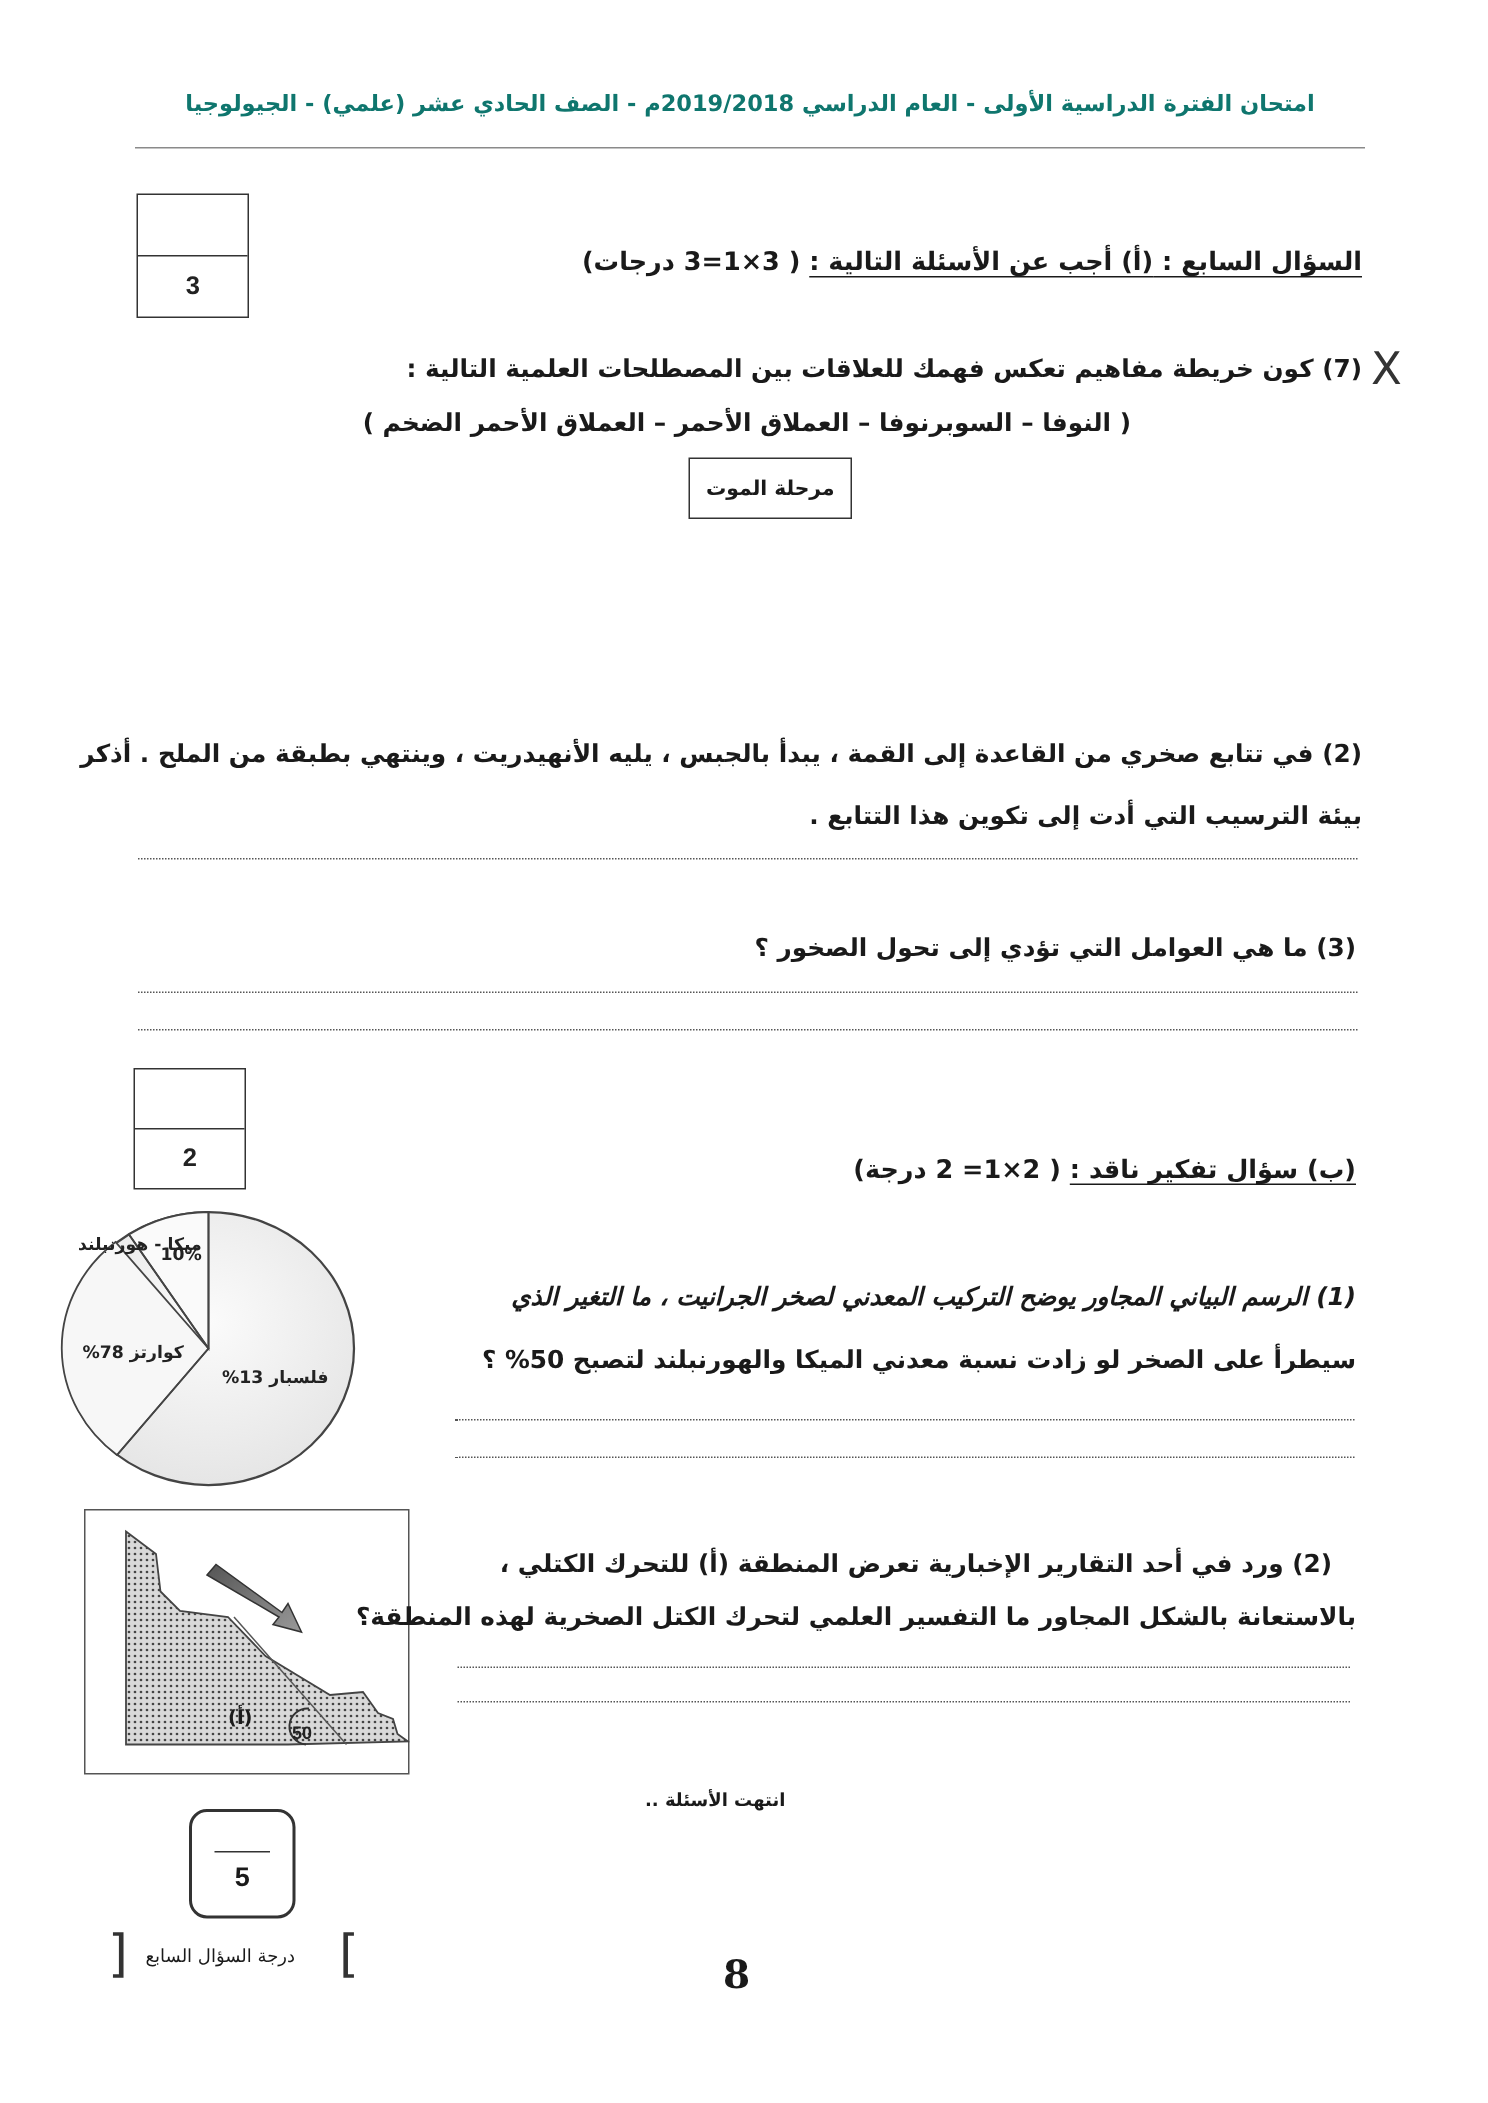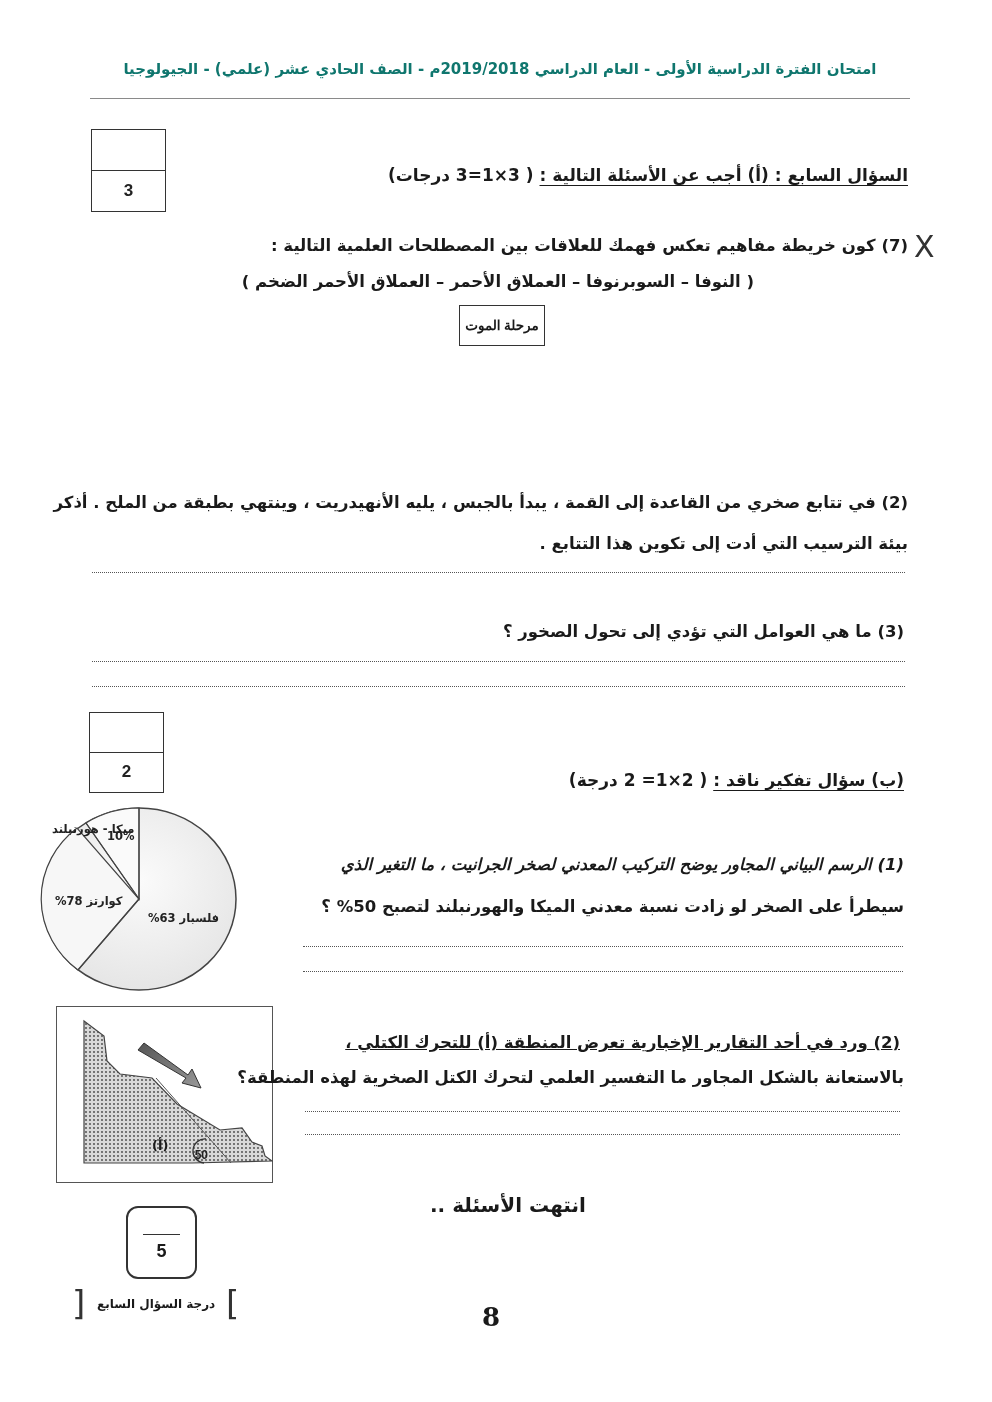--- a/index.html
+++ b/index.html
@@ -59,7 +59,7 @@
 <div class="abs x-mark" style="left:914px; top:229px;">X</div>
 <div class="abs qtext" style="right:84px; top:236px;">(7) كون خريطة مفاهيم تعكس فهمك للعلاقات بين المصطلحات العلمية التالية :</div>
 <div class="abs qtext" style="right:238px; top:272px;">( النوفا – السوبرنوفا – العملاق الأحمر – العملاق الأحمر الضخم )</div>
-<div class="abs concept-box" style="left:459px; top:305px; width:86px; height:41px;font-family:Liberation Serif, serif;">مرحلة الموت</div>
+<div class="abs concept-box" style="left:459px; top:305px; width:109px; height:41px;">مرحلة الموت</div>
 
 <div class="abs qtext" style="right:84px; top:493px;">(2) في تتابع صخري من القاعدة إلى القمة ، يبدأ بالجبس ، يليه الأنهيدريت ، وينتهي بطبقة من الملح . أذكر</div>
 <div class="abs qtext" style="right:84px; top:534px;">بيئة الترسيب التي أدت إلى تكوين هذا التتابع .</div>

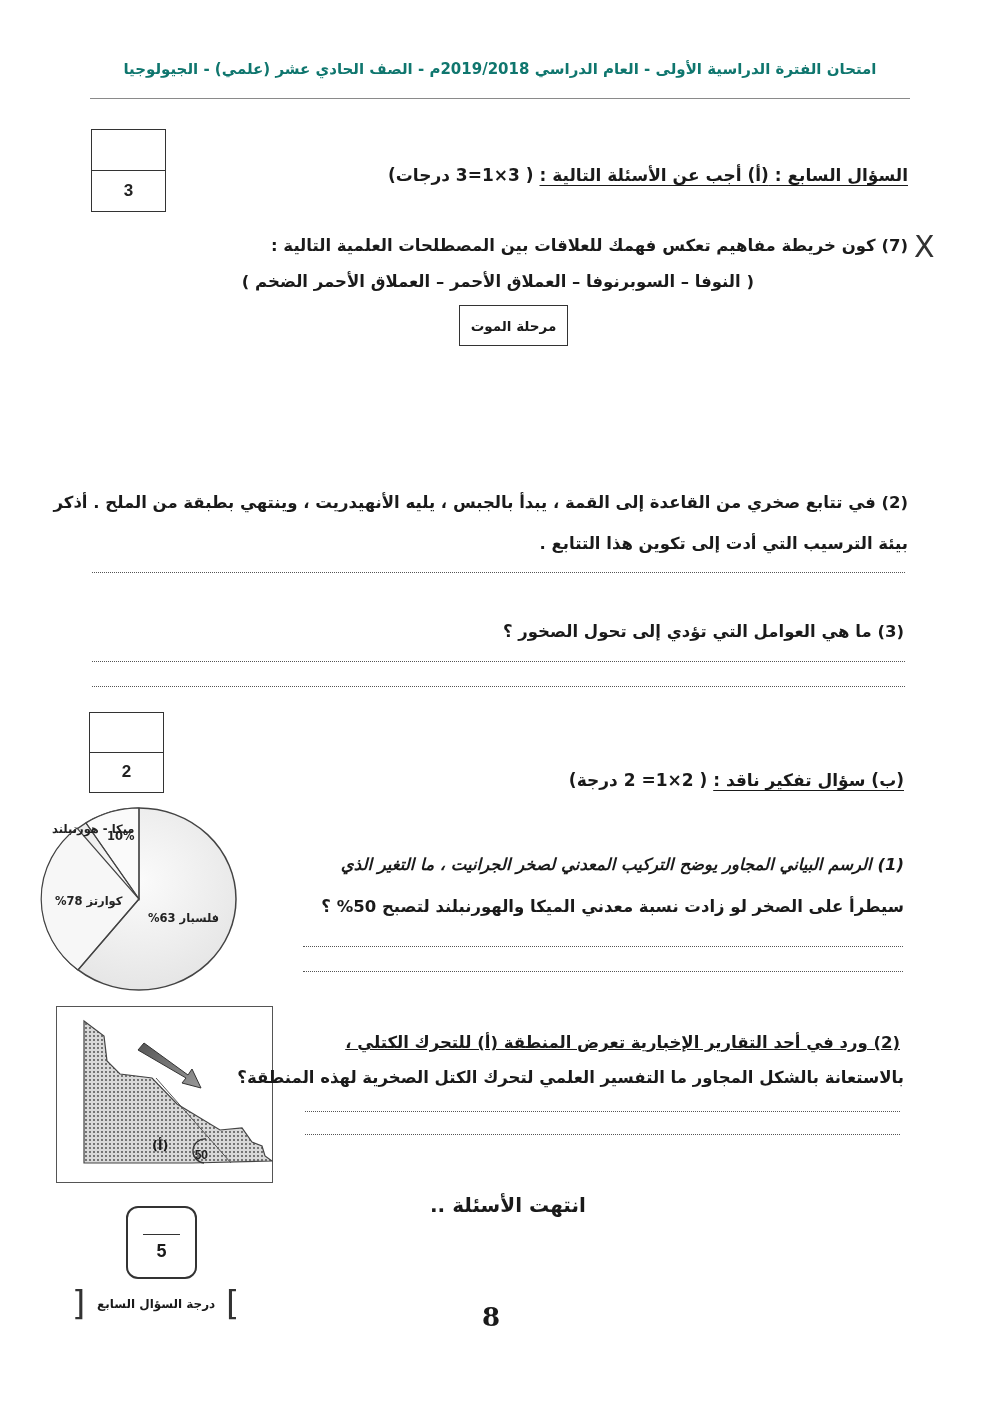--- a/index.html
+++ b/index.html
@@ -99,7 +99,7 @@
 <div class="abs pie-label" style="left:52px; top:822px;">ميكا - هورنبلند</div>
 <div class="abs pie-label" style="left:107px; top:829px; direction:ltr;text-align:center;">10%</div>
 <div class="abs pie-label" style="left:55px; top:894px;">كوارتز 78%</div>
-<div class="abs pie-label" style="left:148px; top:911px;">فلسبار 63%</div>
+<div class="abs pie-label" style="left:148px; top:911px;">فلسبار 13%</div>
 
 <div class="abs qtext" style="right:88px; top:855px;font-style:italic;">(1) الرسم البياني المجاور يوضح التركيب المعدني لصخر الجرانيت ، ما التغير الذي</div>
 <div class="abs qtext" style="right:88px; top:897px;">سيطرأ على الصخر لو زادت نسبة معدني الميكا والهورنبلند لتصبح 50% ؟</div>

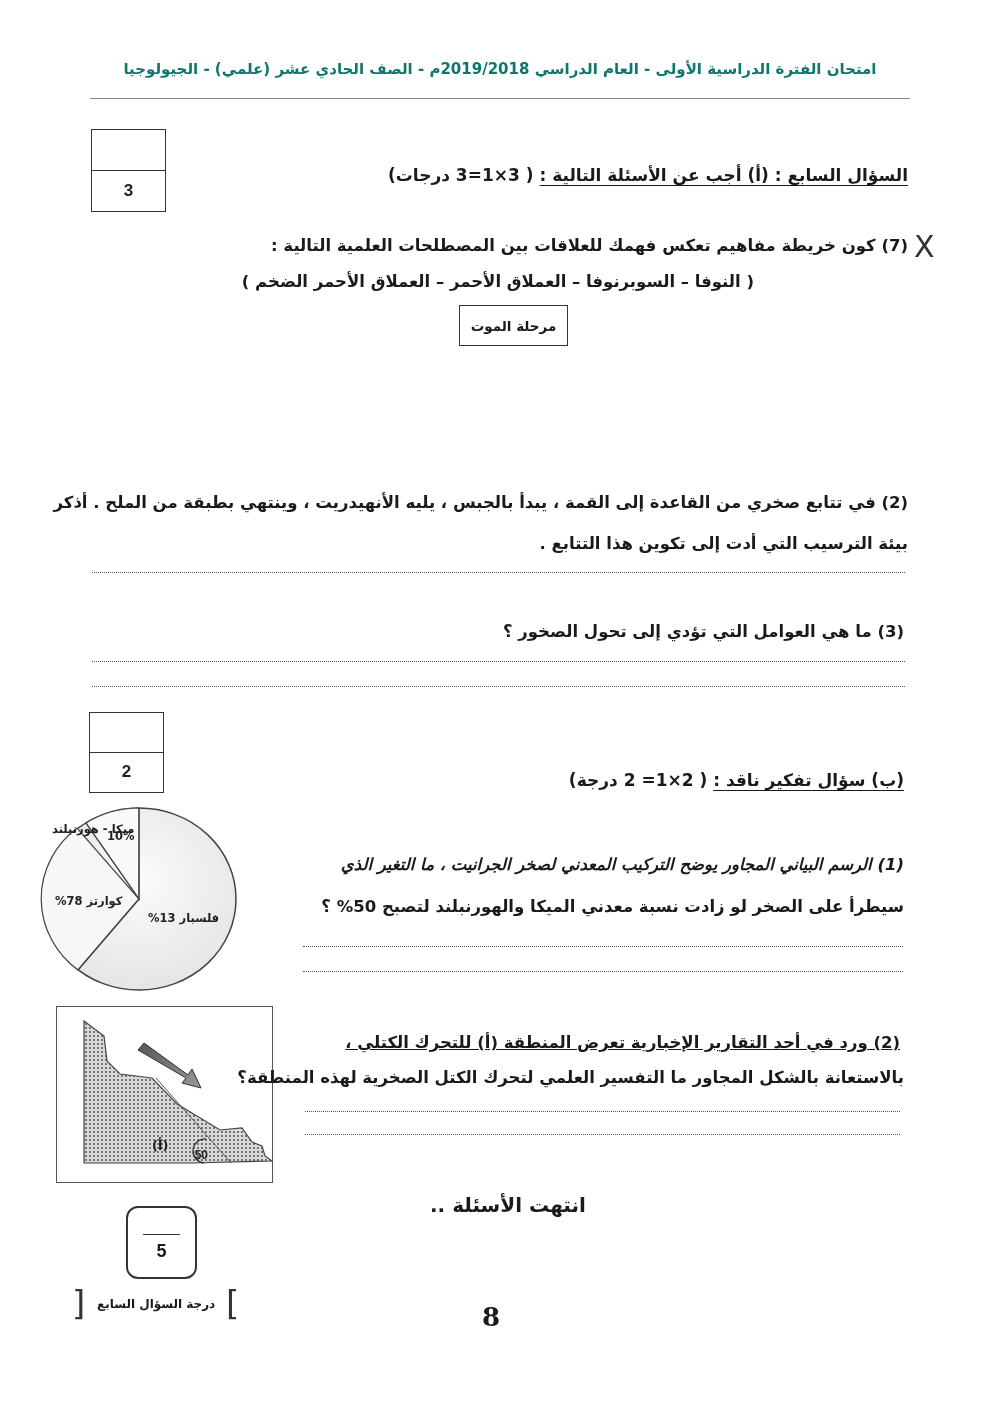--- a/index.html
+++ b/index.html
@@ -133,7 +133,7 @@
 </svg>
 <div class="abs qtext" style="left:152px; top:1138px; font-size:13px;">(أ)</div>
 
-<div class="abs qtext" style="right:92px; top:1033px;text-decoration:underline;">(2) ورد في أحد التقارير الإخبارية تعرض المنطقة (أ) للتحرك الكتلي ،</div>
+<div class="abs qtext" style="right:104px; top:1033px;">(2) ورد في أحد التقارير الإخبارية تعرض المنطقة (أ) للتحرك الكتلي ،</div>
 <div class="abs qtext" style="right:88px; top:1068px;">بالاستعانة بالشكل المجاور ما التفسير العلمي لتحرك الكتل الصخرية لهذه المنطقة؟</div>
 <div class="abs dots" style="left:305px; width:595px; top:1111px;"></div>
 <div class="abs dots" style="left:305px; width:595px; top:1134px;"></div>

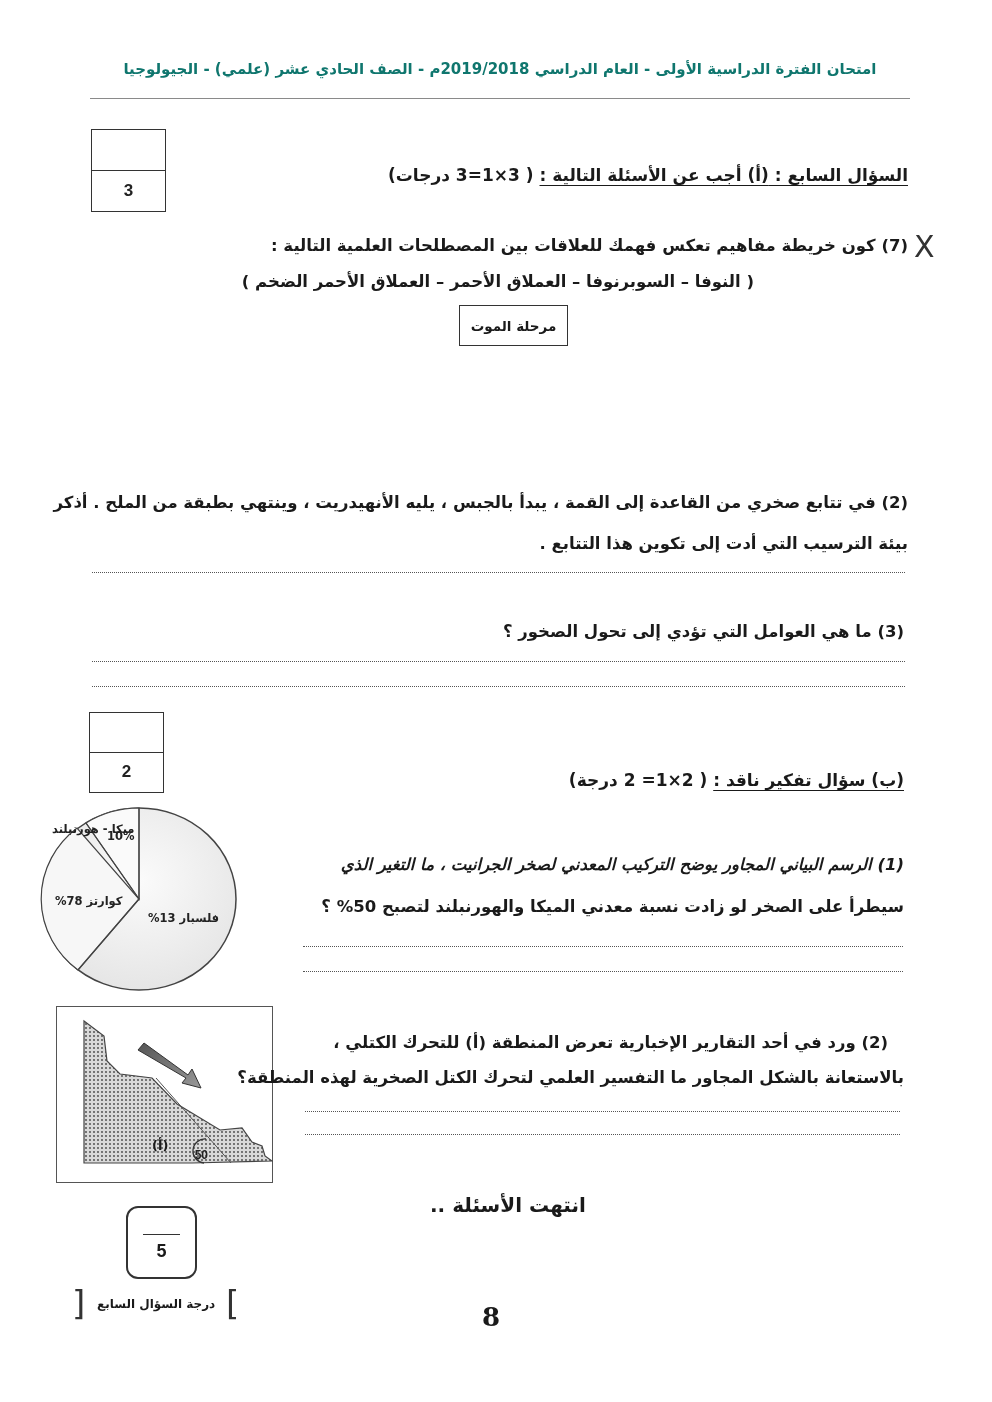--- a/index.html
+++ b/index.html
@@ -37,7 +37,7 @@
   .bracket { font-size: 34px; font-weight: normal; color: #333; font-family: "DejaVu Sans", sans-serif; }
   .grade-label { font-size: 12px; font-weight: bold; white-space: nowrap; direction: rtl; }
   .page-num { font-family: "DejaVu Serif", serif; font-weight: bold; font-size: 26px; }
-  .end-text { font-size: 20px; font-weight: bold; direction: rtl; white-space: nowrap; }
+  .end-text { font-size: 12px; font-weight: bold; direction: rtl; white-space: nowrap; }
 </style>
 </head>
 <body>

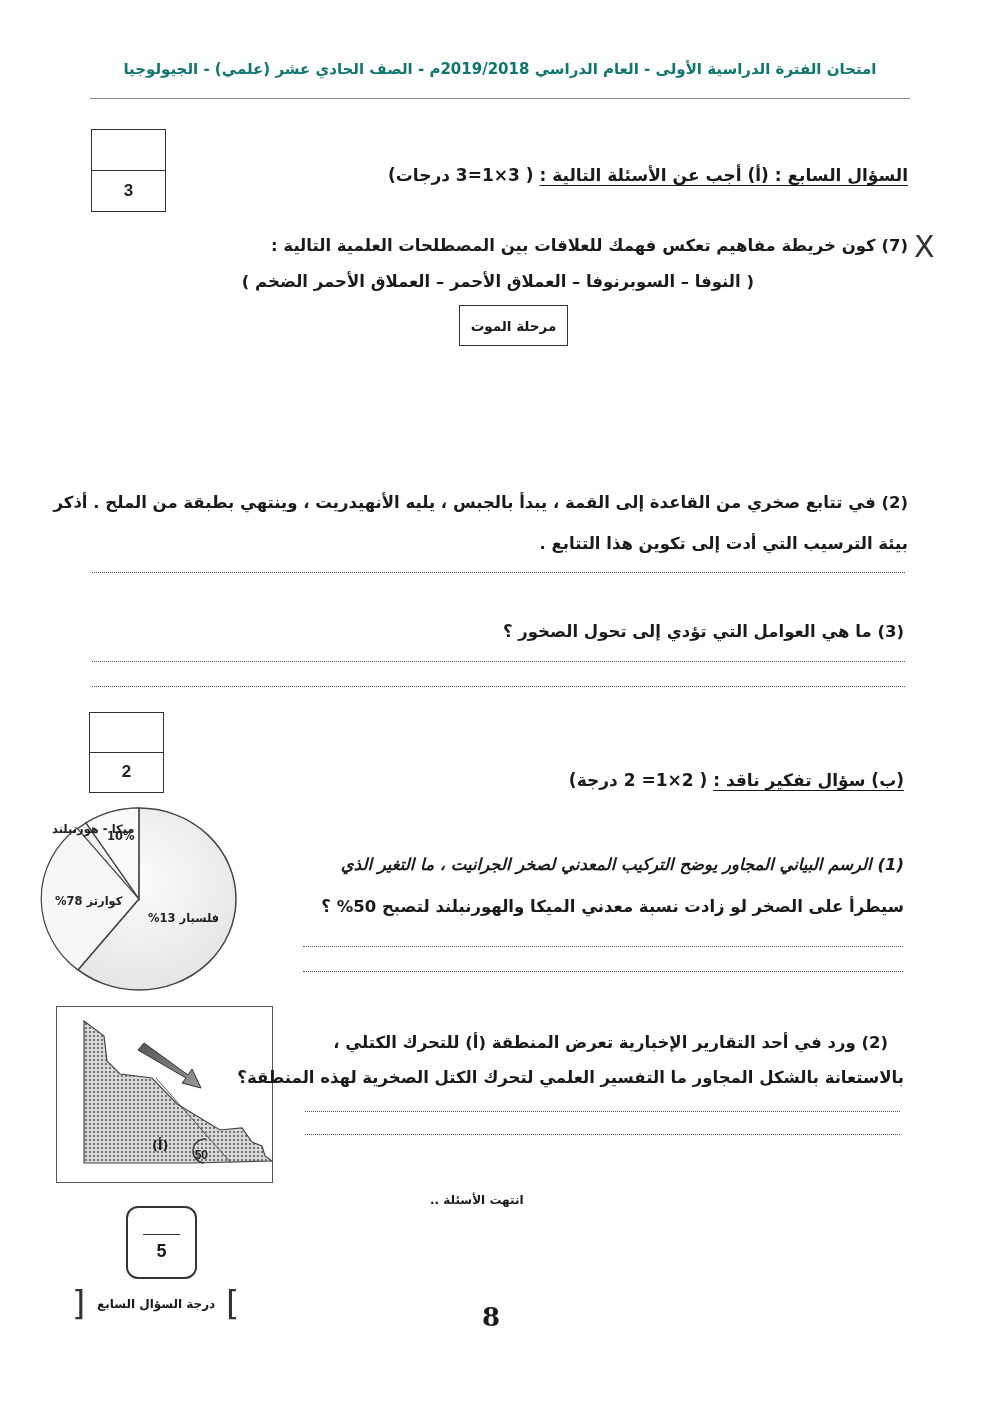--- a/index.html
+++ b/index.html
@@ -35,7 +35,7 @@
   .final-box .val { position: absolute; left: 0; right: 0; top: 33px; text-align: center; font-family: "Liberation Sans", sans-serif; font-weight: bold; font-size: 18px; }
 
   .bracket { font-size: 34px; font-weight: normal; color: #333; font-family: "DejaVu Sans", sans-serif; }
-  .grade-label { font-size: 12px; font-weight: bold; white-space: nowrap; direction: rtl; }
+  .grade-label { font-size: 12px; font-weight: normal; white-space: nowrap; direction: rtl; }
   .page-num { font-family: "DejaVu Serif", serif; font-weight: bold; font-size: 26px; }
   .end-text { font-size: 12px; font-weight: bold; direction: rtl; white-space: nowrap; }
 </style>

